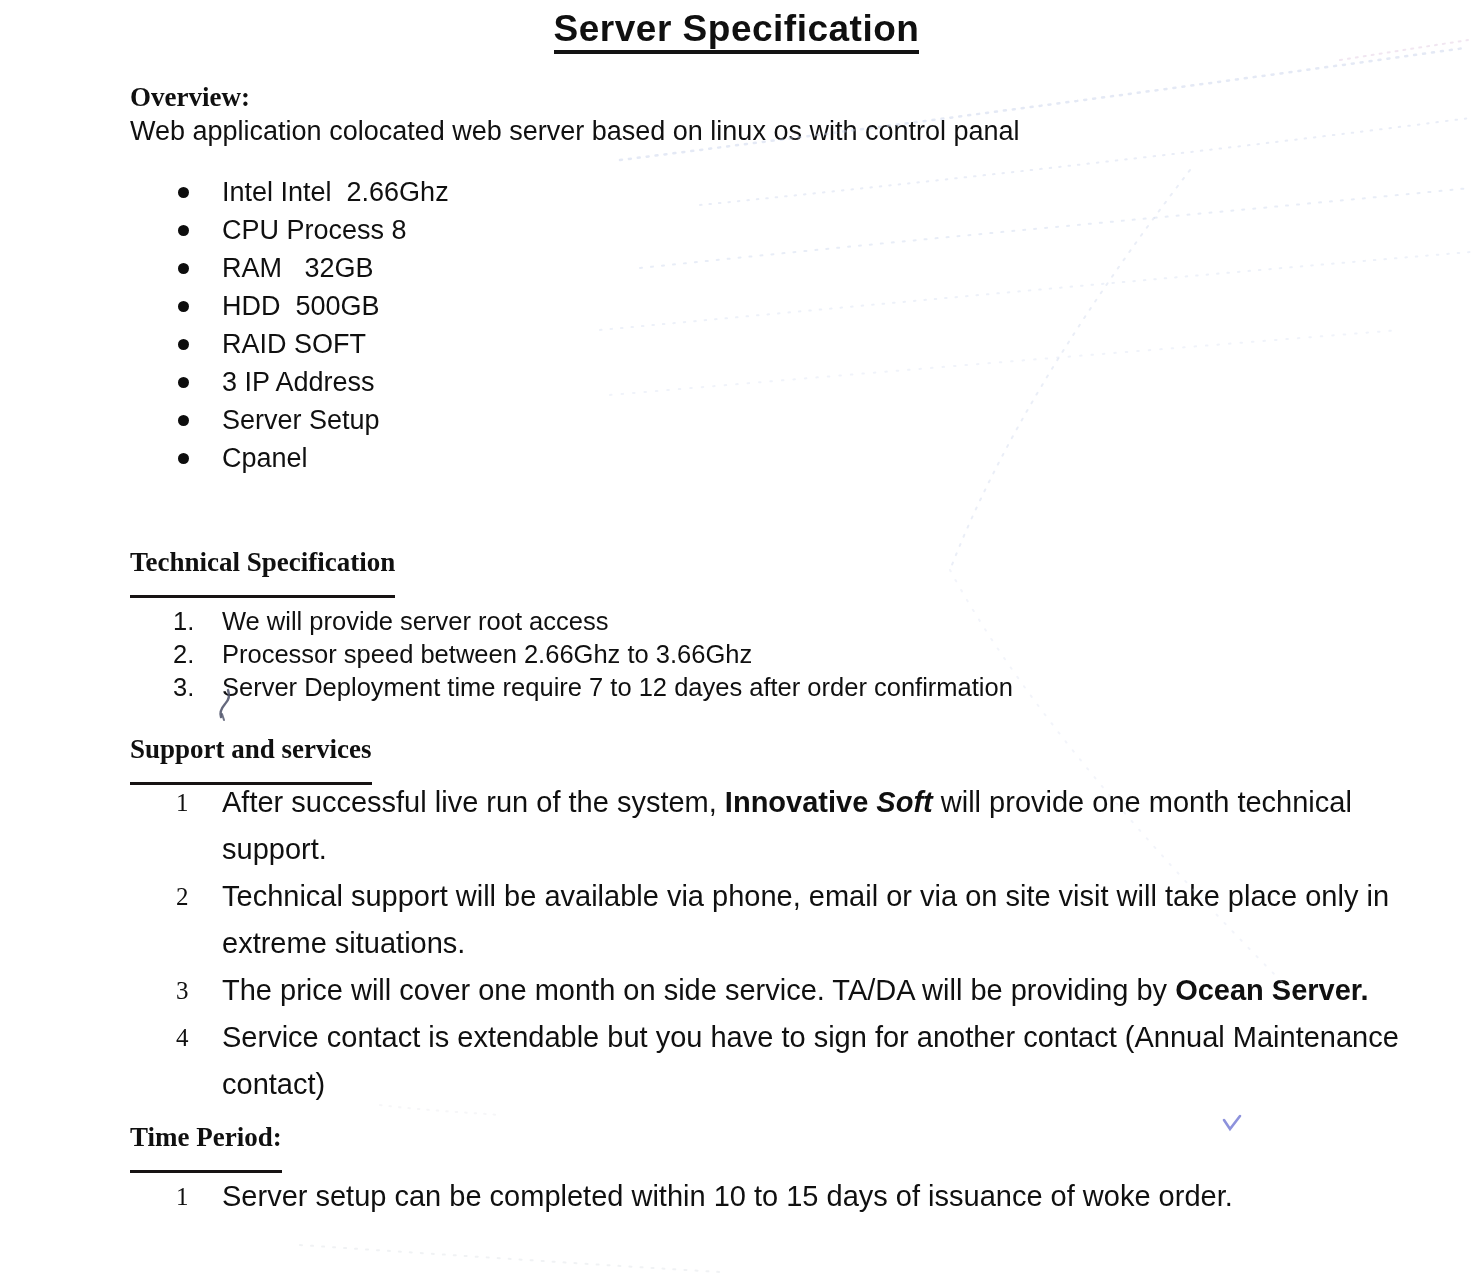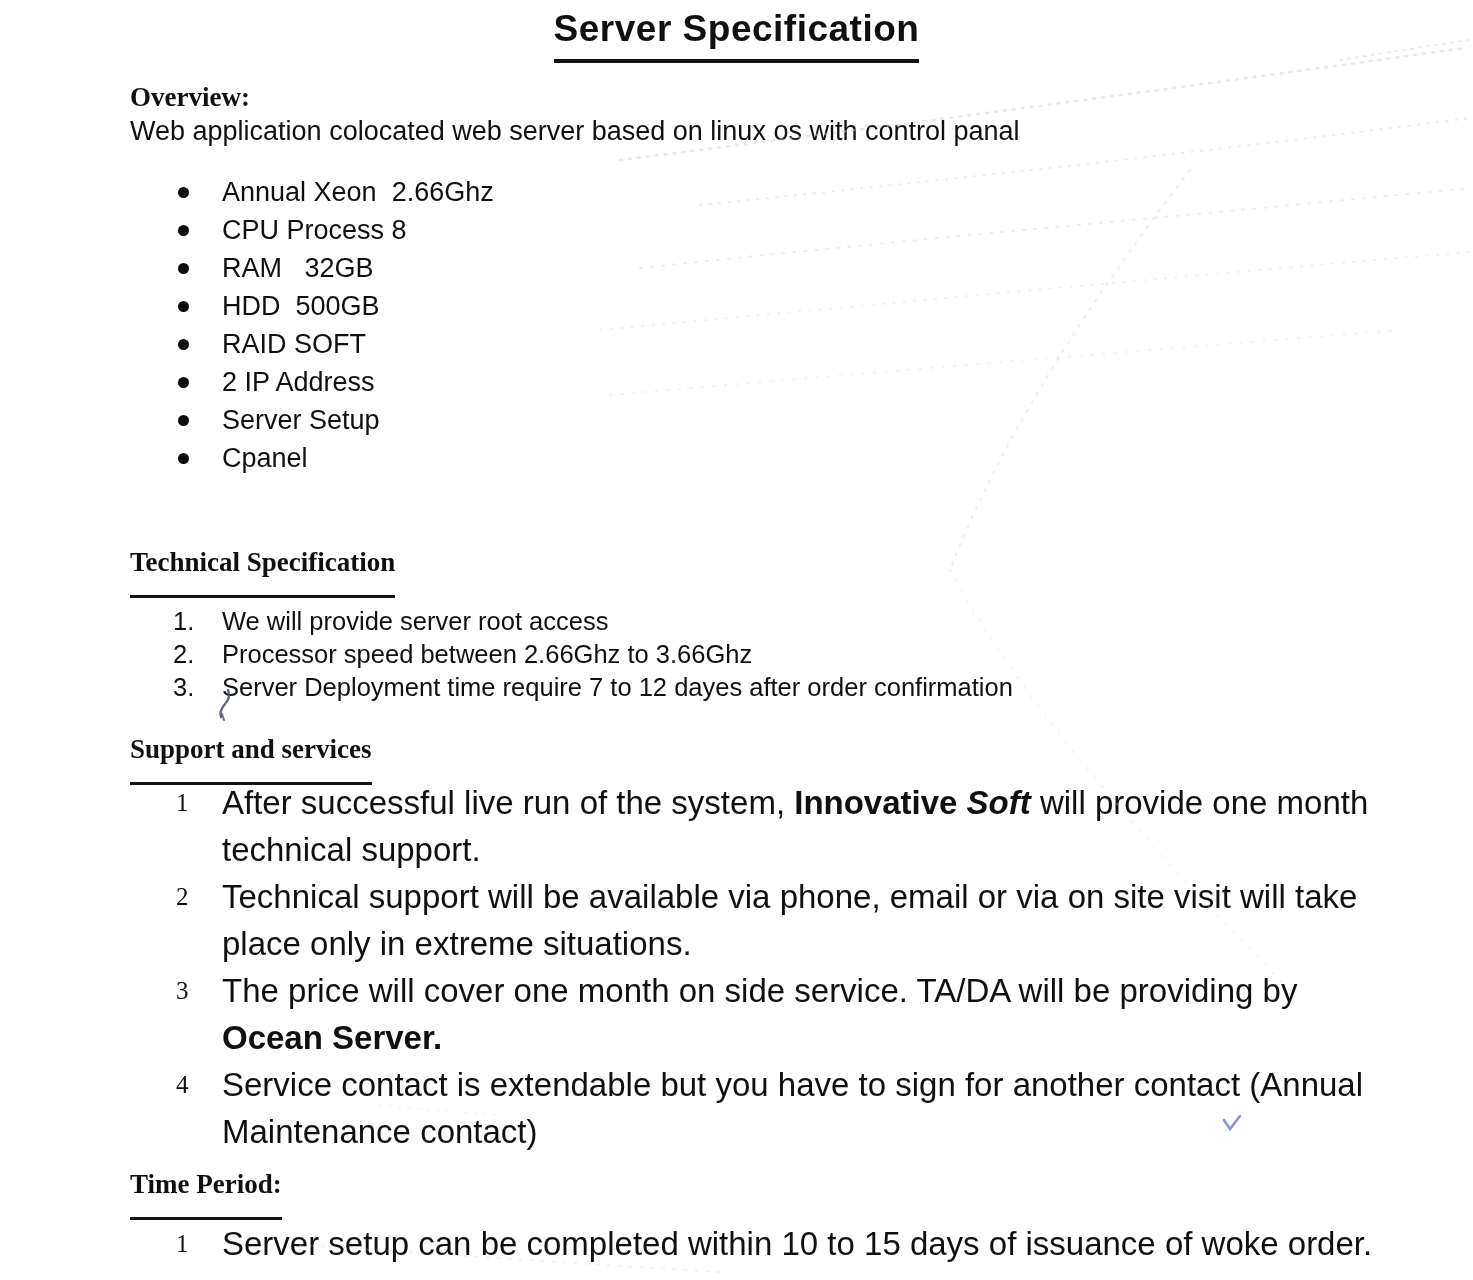--- a/index.html
+++ b/index.html
@@ -27,7 +27,7 @@
   }
   .title .u {
     border-bottom: 4px solid #131313;
-    padding-bottom: 10px;
+    padding-bottom: 1px;
   }
   .h-sec {
     margin: 0;

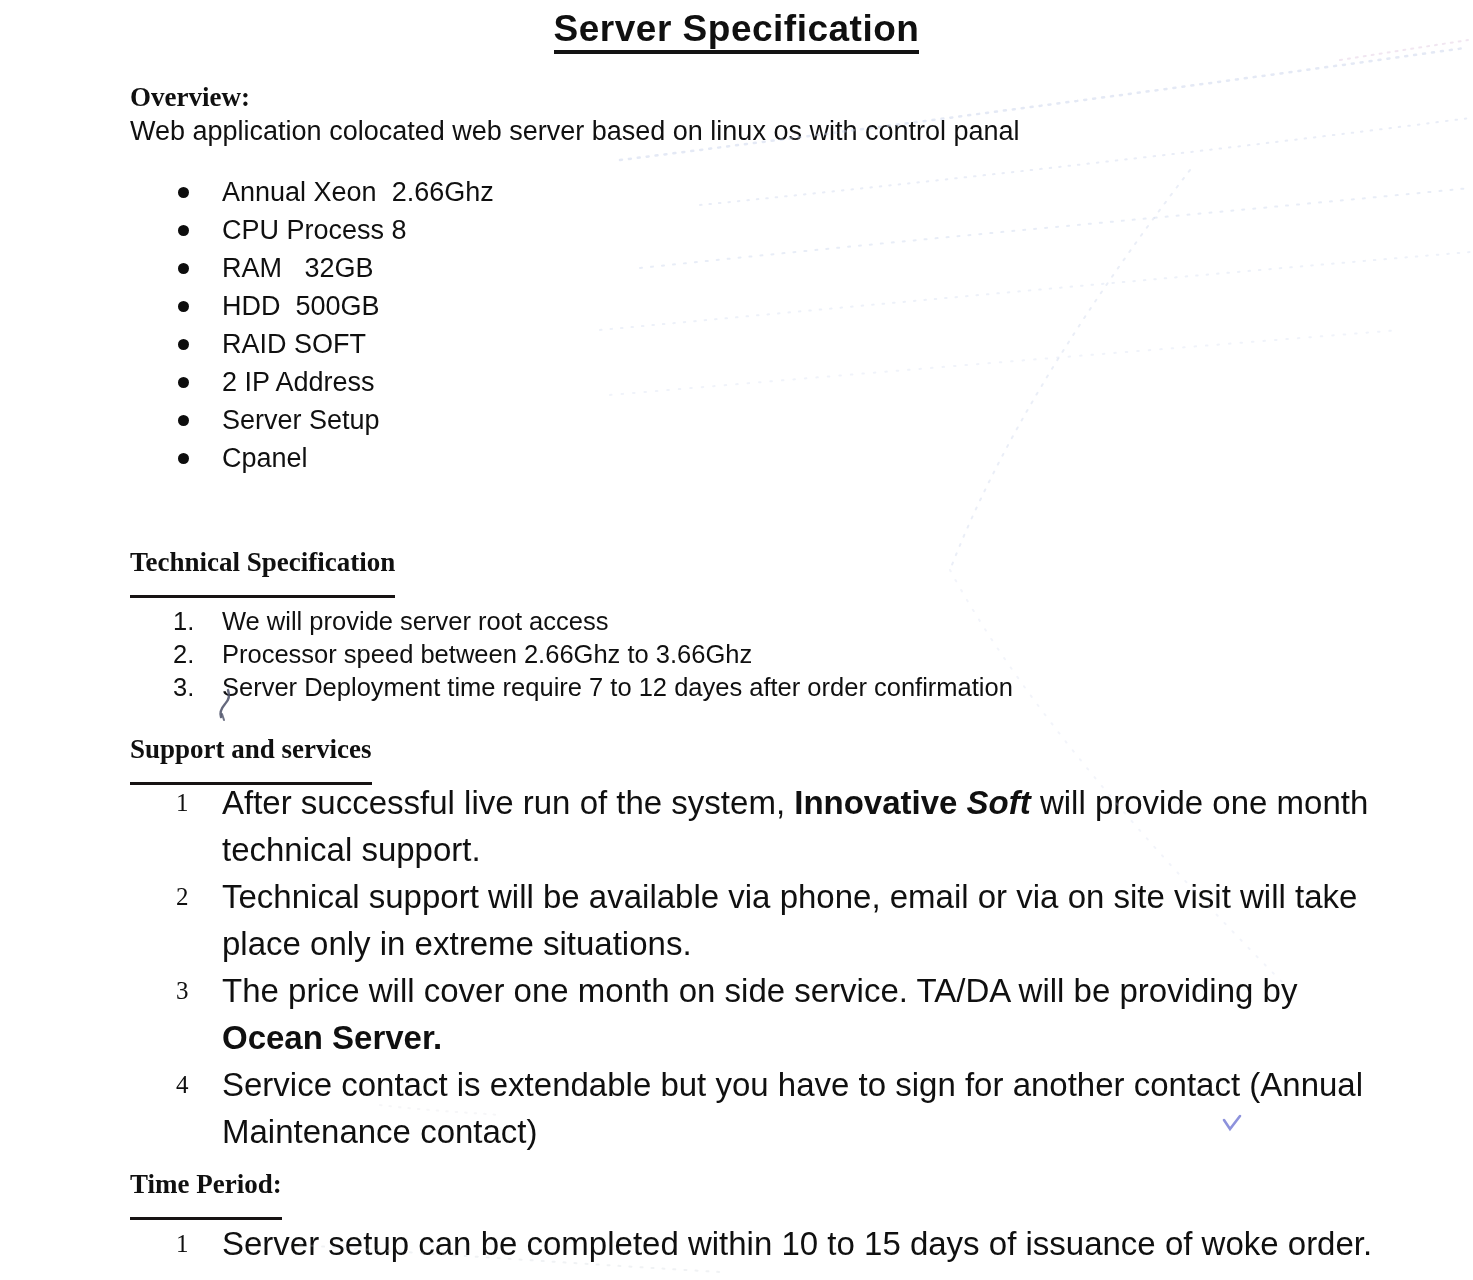--- a/index.html
+++ b/index.html
@@ -136,7 +136,7 @@
   <ul class="specs">
     <li>
         <span class="bullet"></span>
-        <span class="spec-text">Annual Xeon  2.66Ghz</span>
+        <span class="spec-text">Intel Intel  2.66Ghz</span>
       </li>
     <li>
         <span class="bullet"></span>

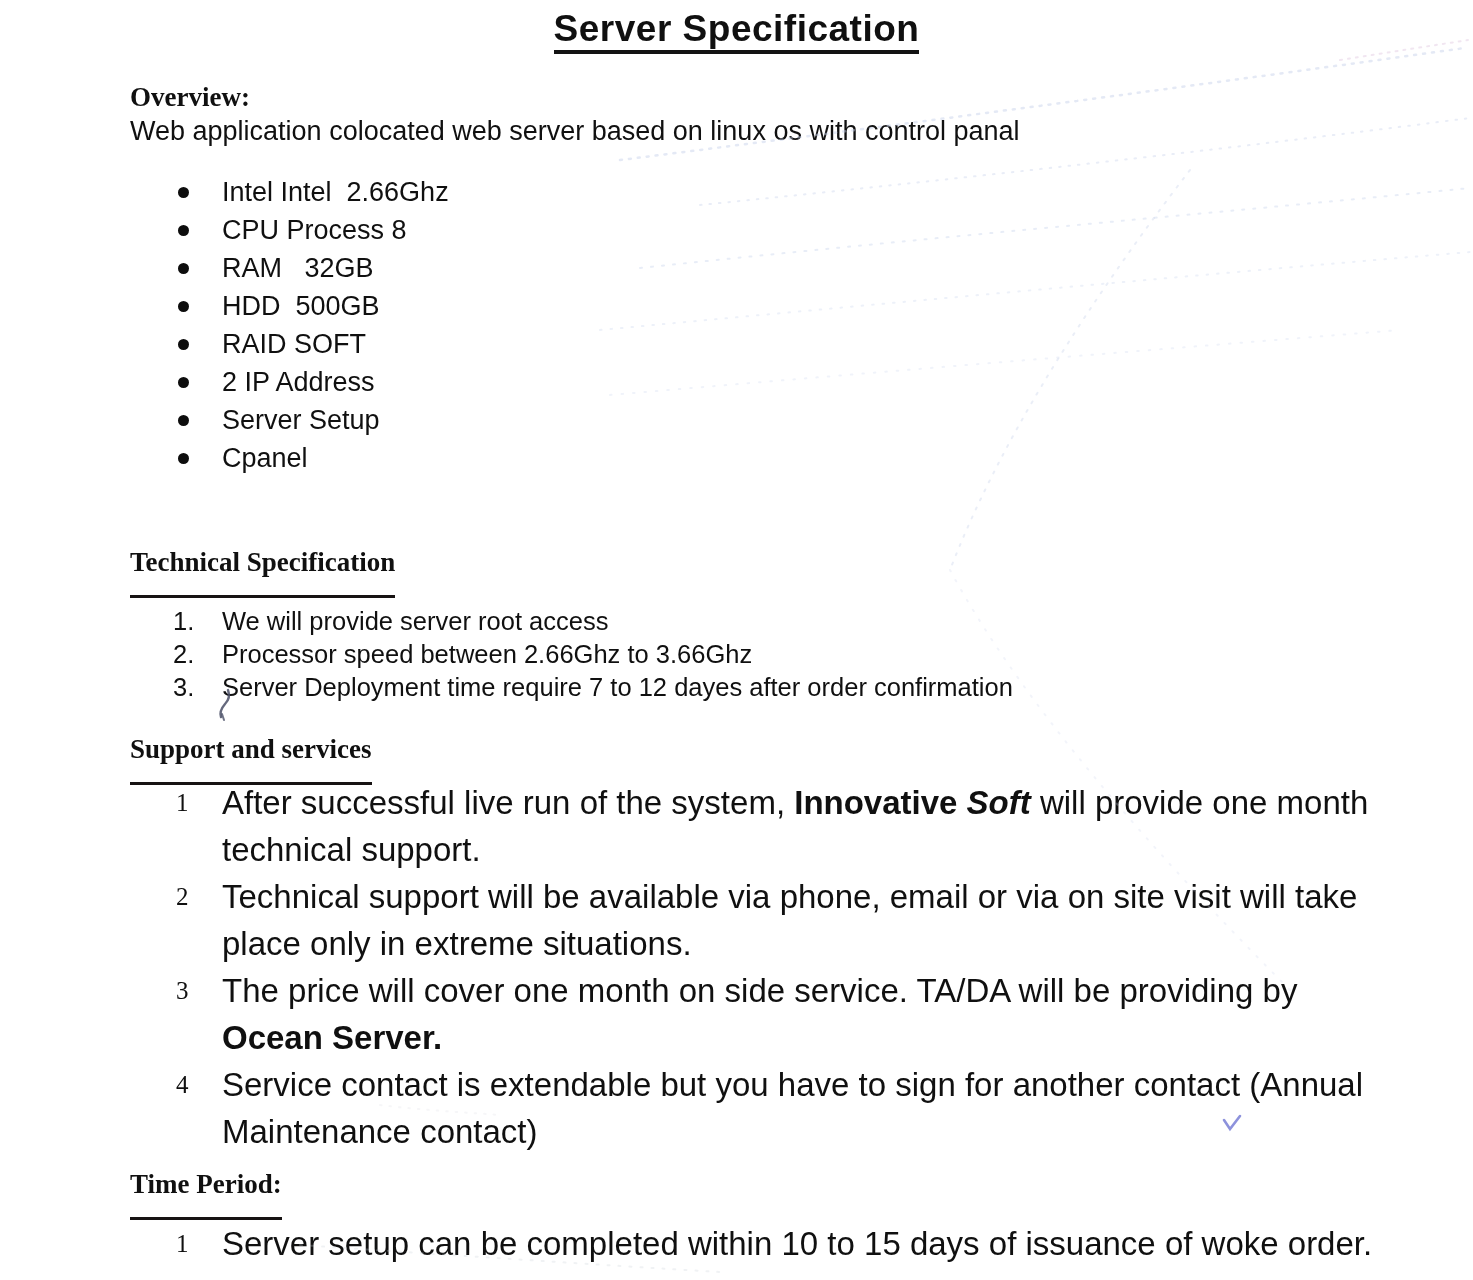--- a/index.html
+++ b/index.html
@@ -156,7 +156,7 @@
       </li>
     <li>
         <span class="bullet"></span>
-        <span class="spec-text">2 IP Address</span>
+        <span class="spec-text">3 IP Address</span>
       </li>
     <li>
         <span class="bullet"></span>

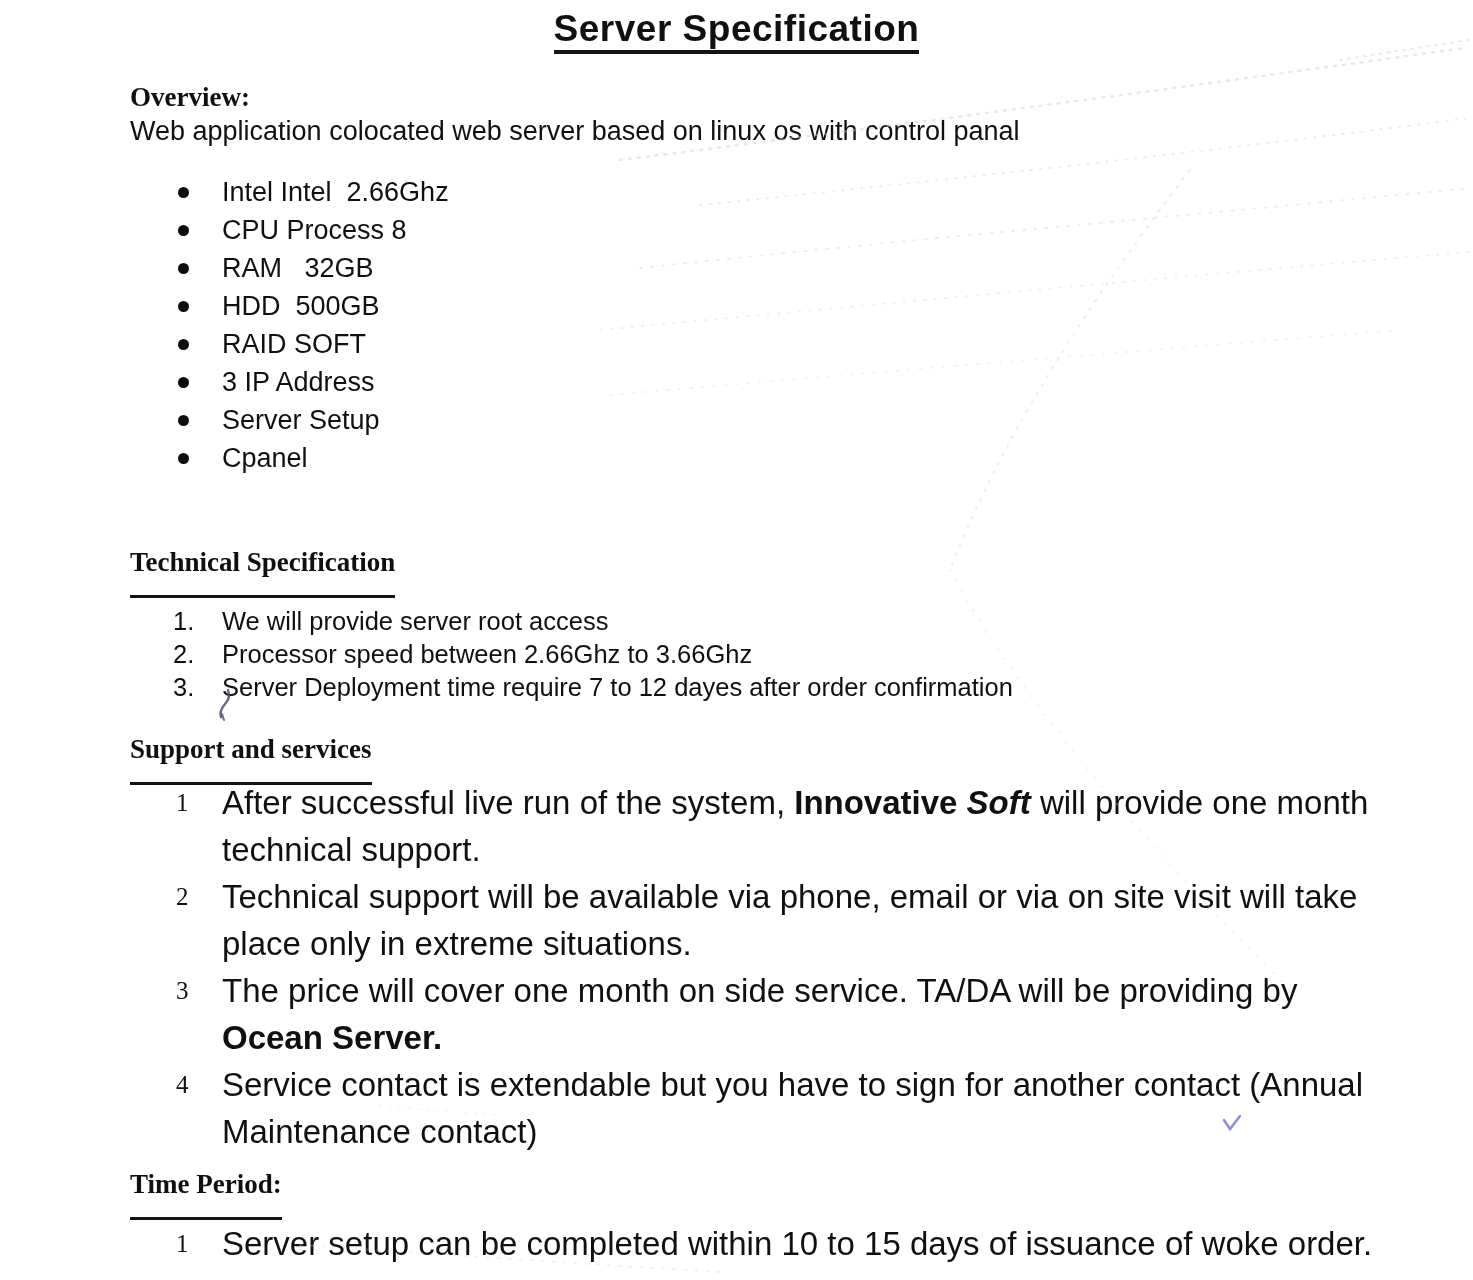--- a/index.html
+++ b/index.html
@@ -93,7 +93,7 @@
   }
   ul.numlist .txt {
     max-width: 1185px;
-    font-size: 33px;
+    font-size: 29px;
     line-height: 47px;
   }
   .b { font-weight: 700; }

